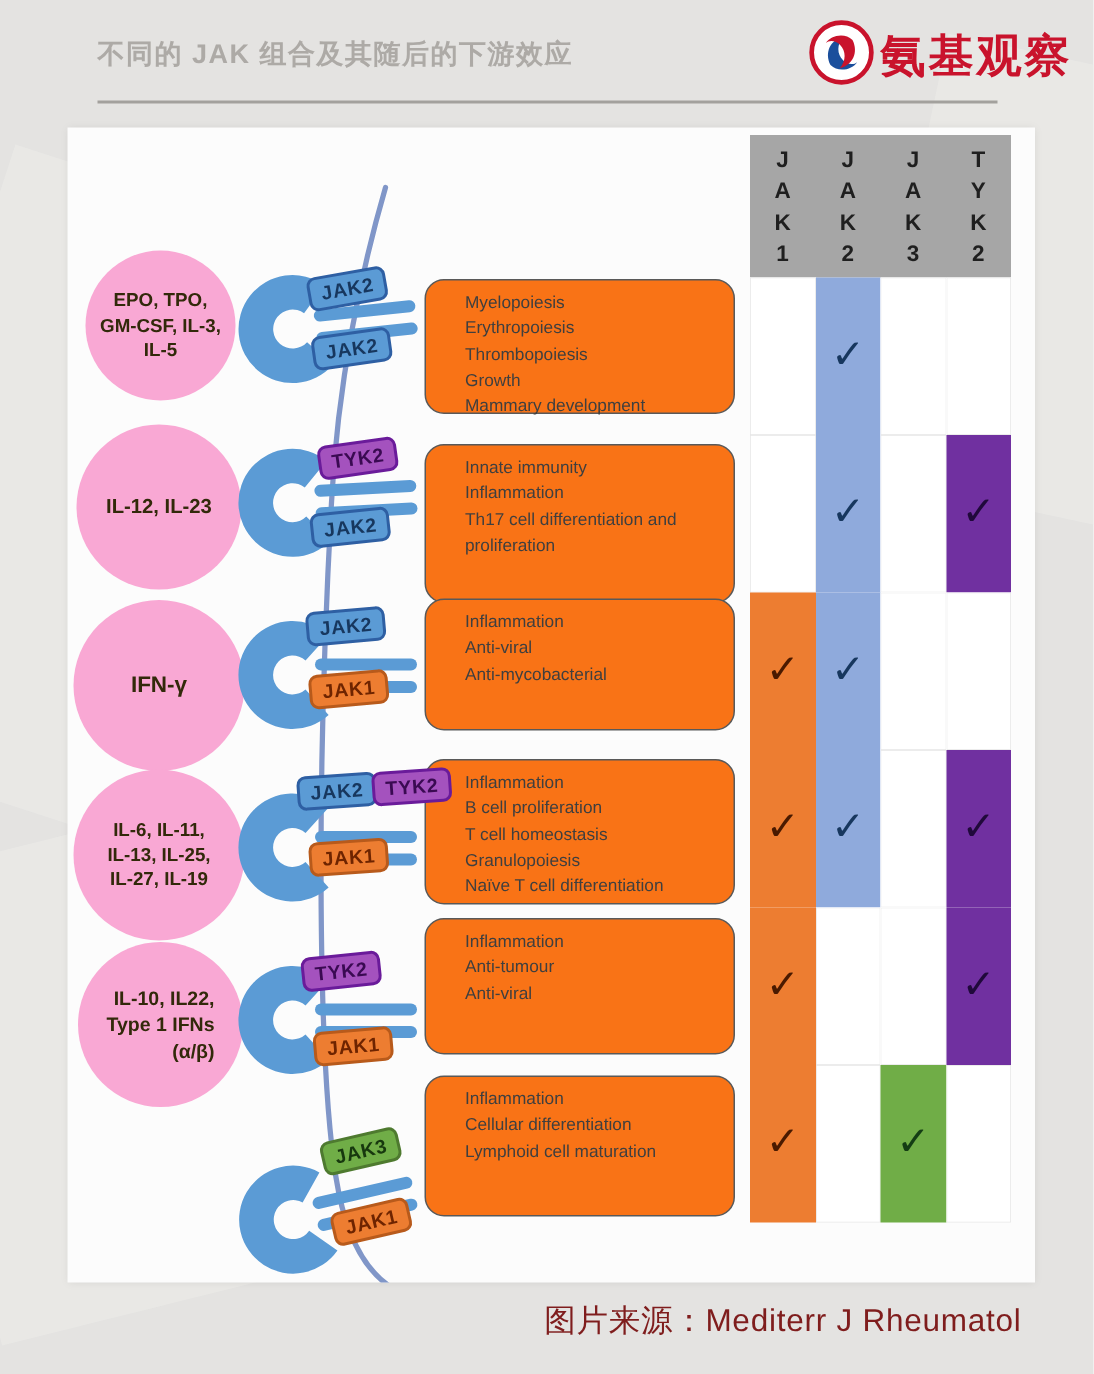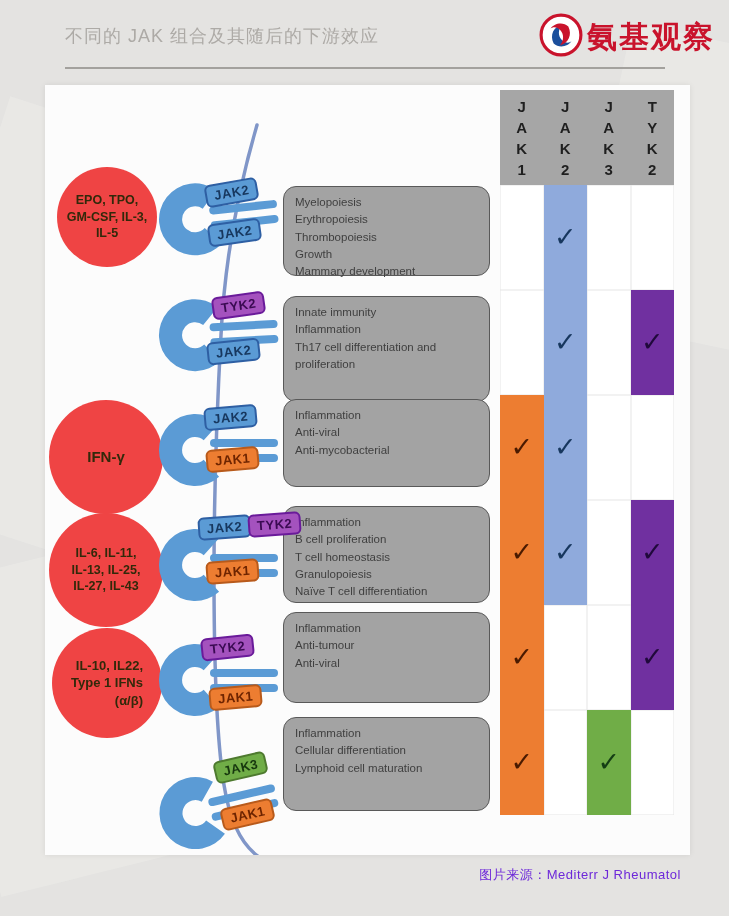--- a/index.html
+++ b/index.html
@@ -19,7 +19,7 @@
   
   .page-title {
     position:absolute; left:65px; top:24px;
-    font-size:18px; font-weight:normal; color:#adaaa6; letter-spacing:1px;
+    font-size:18px; font-weight:bold; color:#adaaa6; letter-spacing:1px;
   }
   .divider {
     position:absolute; left:65px; top:67px; width:600px; height:2px;

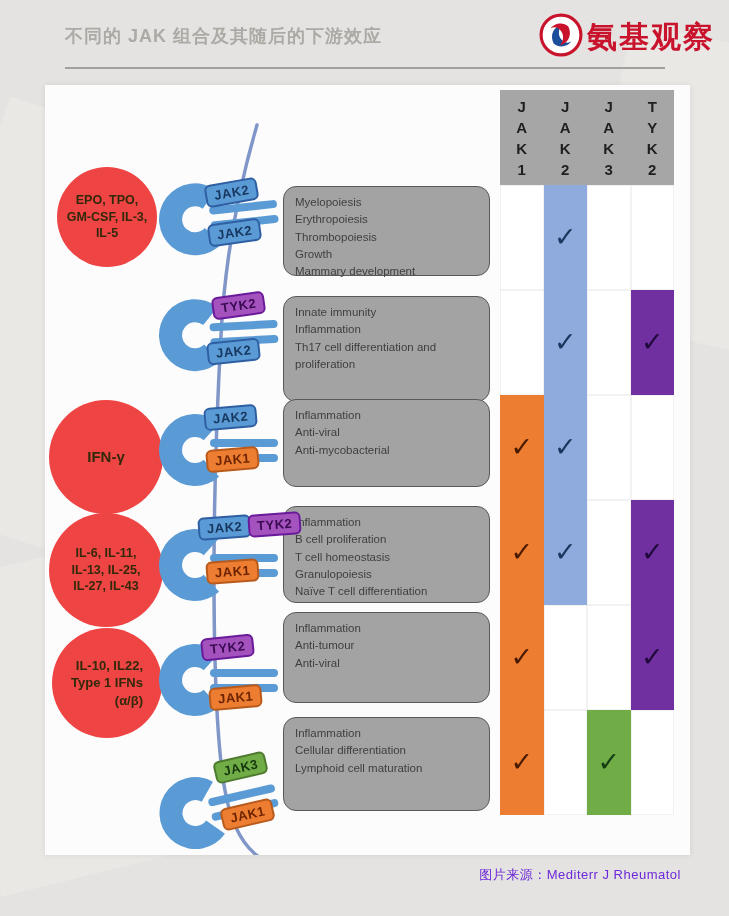--- a/index.html
+++ b/index.html
@@ -38,7 +38,7 @@
   
   .ligand {
     position:absolute; z-index:2;
-    background:#ef4444; border-radius:50%;
+    background:#f9a8d4; border-radius:50%;
     display:flex; align-items:center; justify-content:center; text-align:center;
     font-weight:bold; color:#32290a; white-space:pre-line; line-height:1.35;
   }

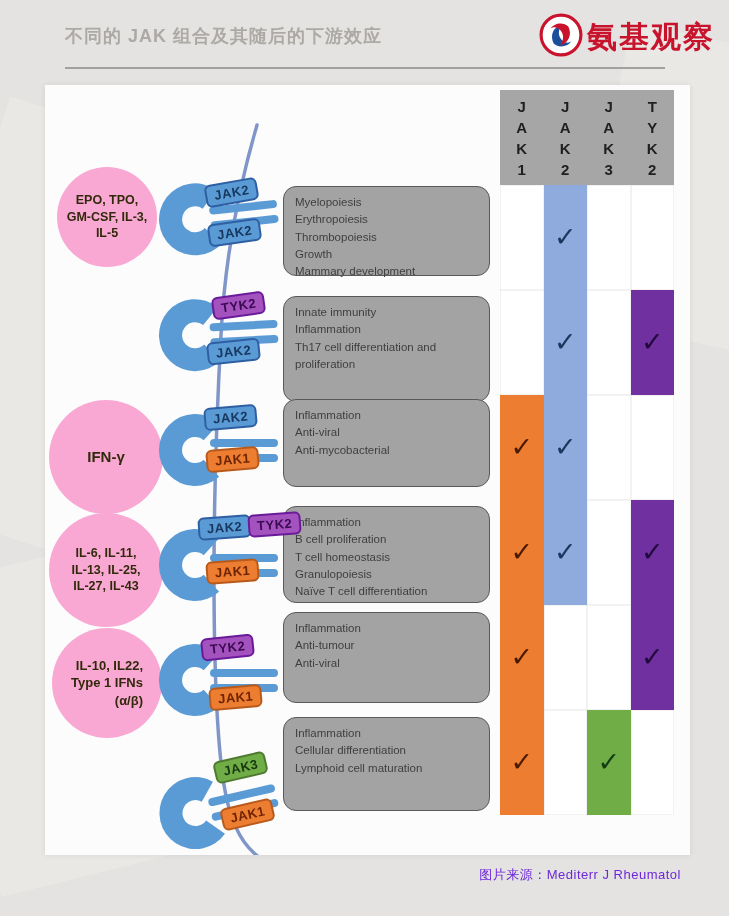--- a/index.html
+++ b/index.html
@@ -57,8 +57,8 @@
   
   .effect-box {
     position:absolute; left:238px; width:207px; z-index:2;
-    background:#a3a3a3; border:1.5px solid #595959; border-radius:13px;
-    padding:7px 11px;
+    background:#f97316; border:1.5px solid #595959; border-radius:13px;
+    padding:7px 26px;
     font-size:11.5px; color:#3f3f3f; line-height:1.5; white-space:pre-line;
   }
 

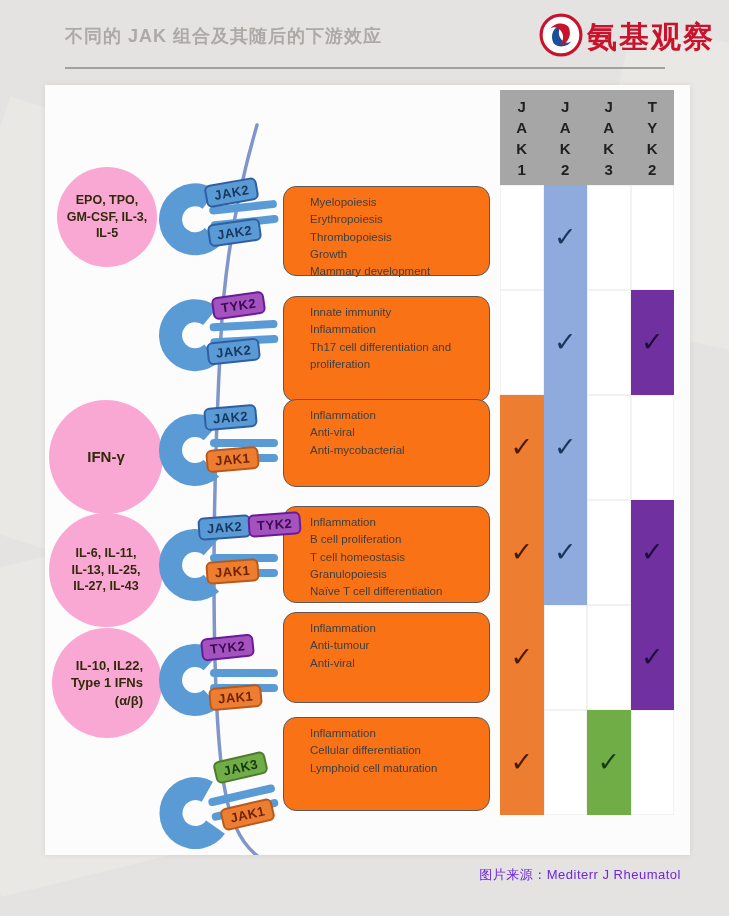--- a/index.html
+++ b/index.html
@@ -118,6 +118,7 @@
   <div class="ligand" style="left:12px; top:82px;  width:100px; height:100px; font-size:12.5px;">EPO, TPO,
 GM-CSF, IL-3,
 IL-5</div>
+  <div class="ligand" style="left:6px;  top:198px; width:110px; height:110px; font-size:13.5px;">IL-12, IL-23</div>
   <div class="ligand" style="left:4px;  top:315px; width:114px; height:114px; font-size:15px;">IFN-γ</div>
   <div class="ligand" style="left:4px;  top:428px; width:114px; height:114px; font-size:12.5px;">IL-6, IL-11,
 IL-13, IL-25,

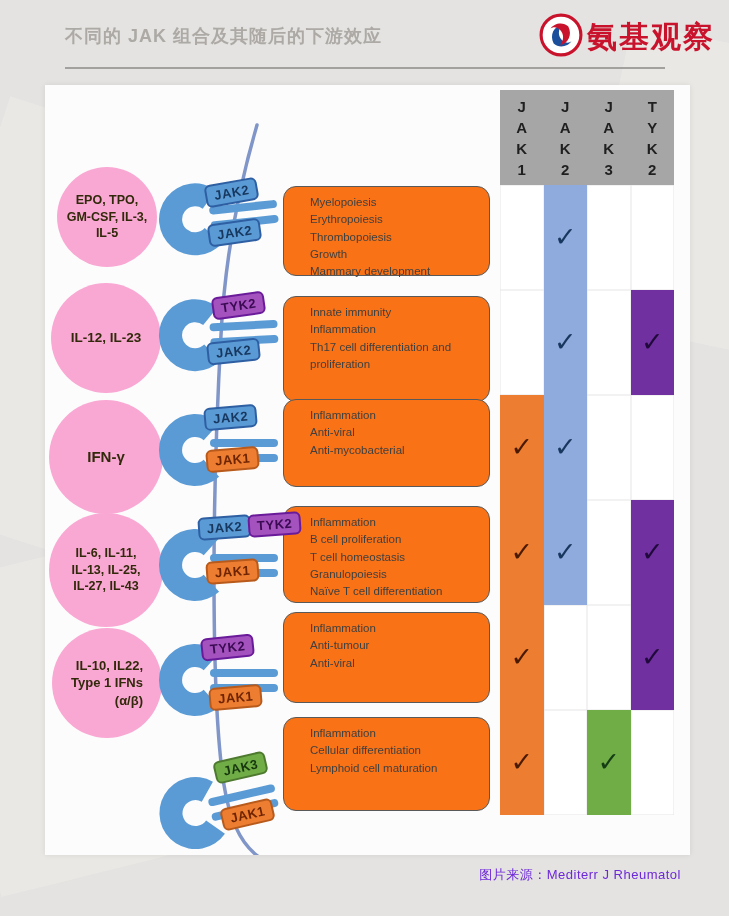--- a/index.html
+++ b/index.html
@@ -122,7 +122,7 @@
   <div class="ligand" style="left:4px;  top:315px; width:114px; height:114px; font-size:15px;">IFN-γ</div>
   <div class="ligand" style="left:4px;  top:428px; width:114px; height:114px; font-size:12.5px;">IL-6, IL-11,
 IL-13, IL-25,
-IL-27, IL-43</div>
+IL-27, IL-19</div>
   <div class="ligand" style="left:7px;  top:543px; width:110px; height:110px; font-size:13px;text-align:right;">IL-10, IL22,
 Type 1 IFNs
 (α/β)</div>

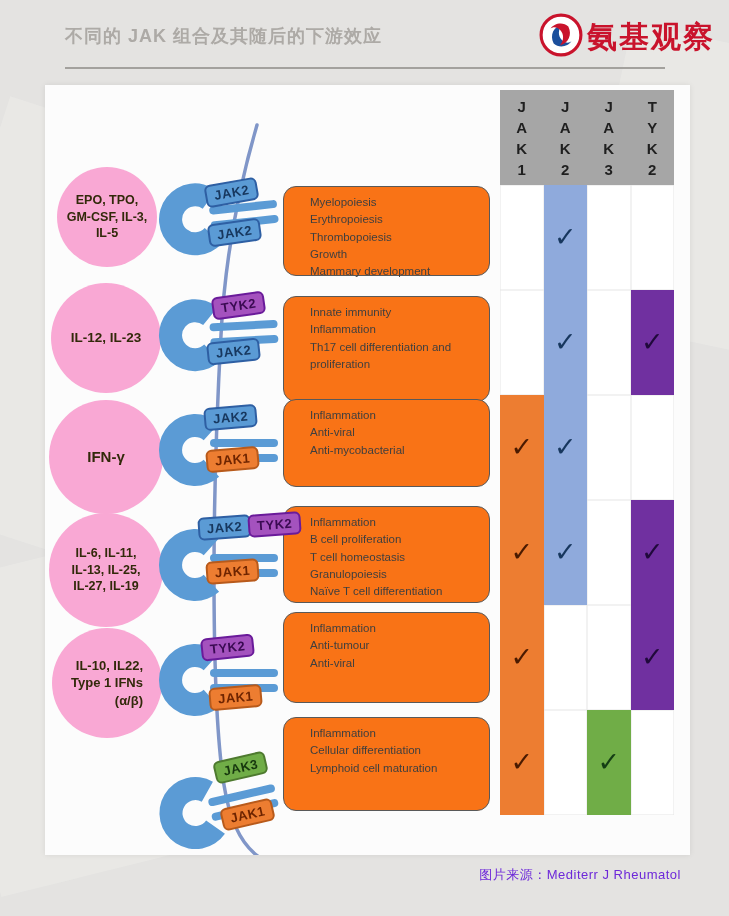--- a/index.html
+++ b/index.html
@@ -86,7 +86,7 @@
   
   .source {
     position:absolute; right:48px; top:866px;
-    font-size:13px; color:#6d28d9; letter-spacing:.5px;
+    font-size:21px; color:#7f1d1d; letter-spacing:.5px;
   }
 </style>
 </head>

